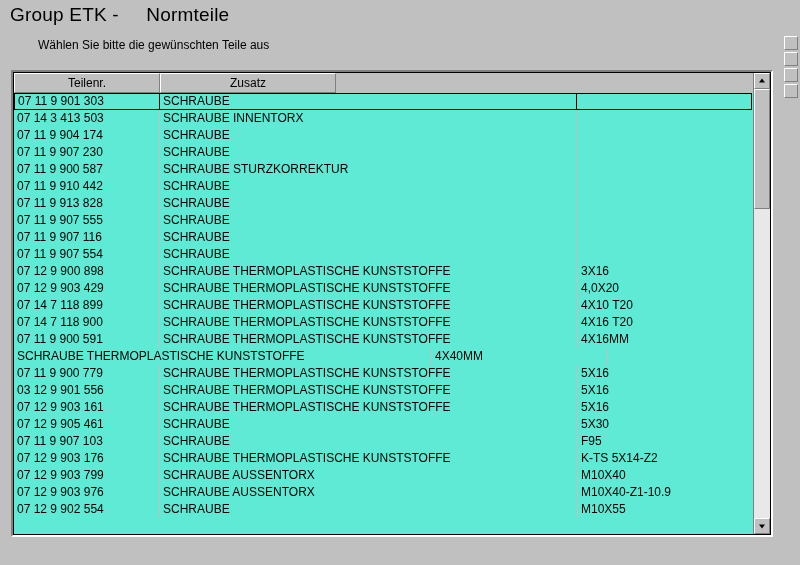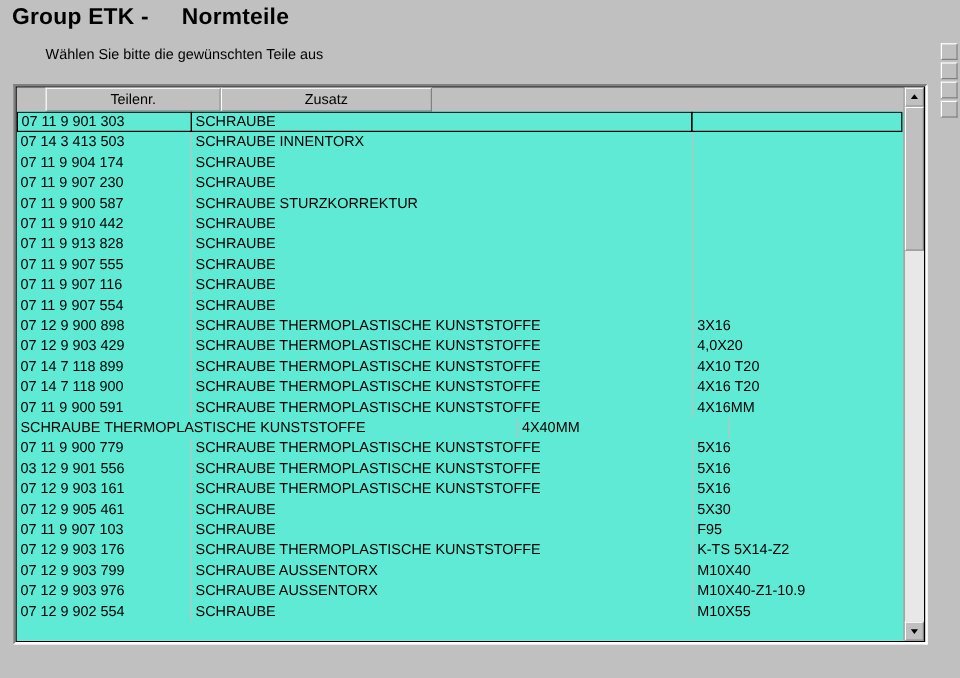--- a/index.html
+++ b/index.html
@@ -21,7 +21,7 @@
     left: 10px;
     top: 4px;
     font-size: 19px;
-    font-weight: bold;
+    font-weight: normal;
     letter-spacing: 0.2px;
     white-space: pre;
   }

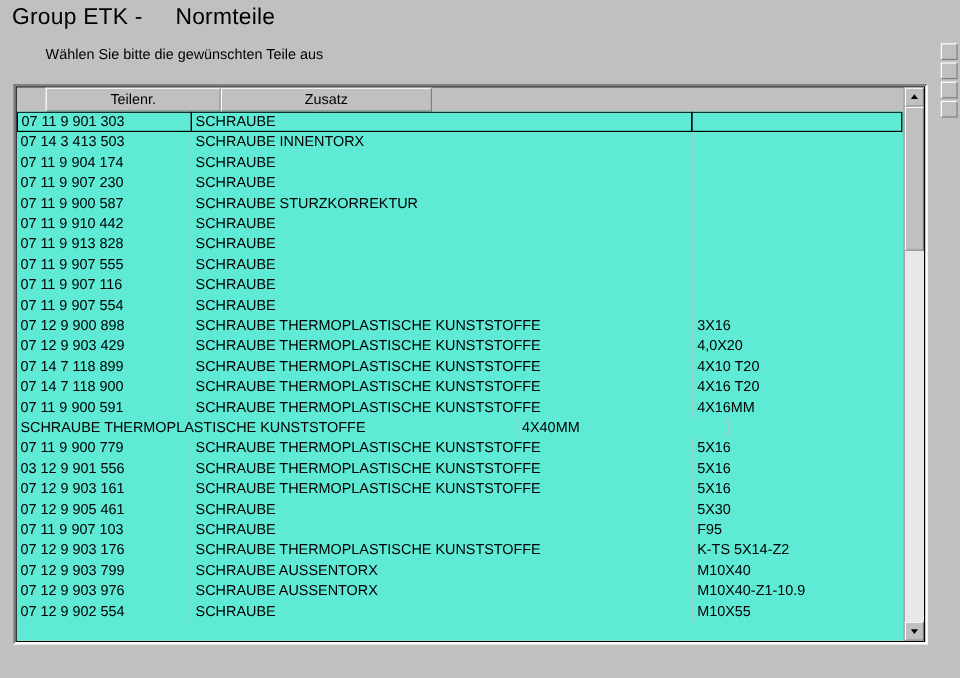--- a/index.html
+++ b/index.html
@@ -56,7 +56,6 @@
     height: 20px;
     background: #c0c0c0;
     box-sizing: border-box;
-    padding-left: 24px;
   }
   .hcell {
     box-sizing: border-box;

